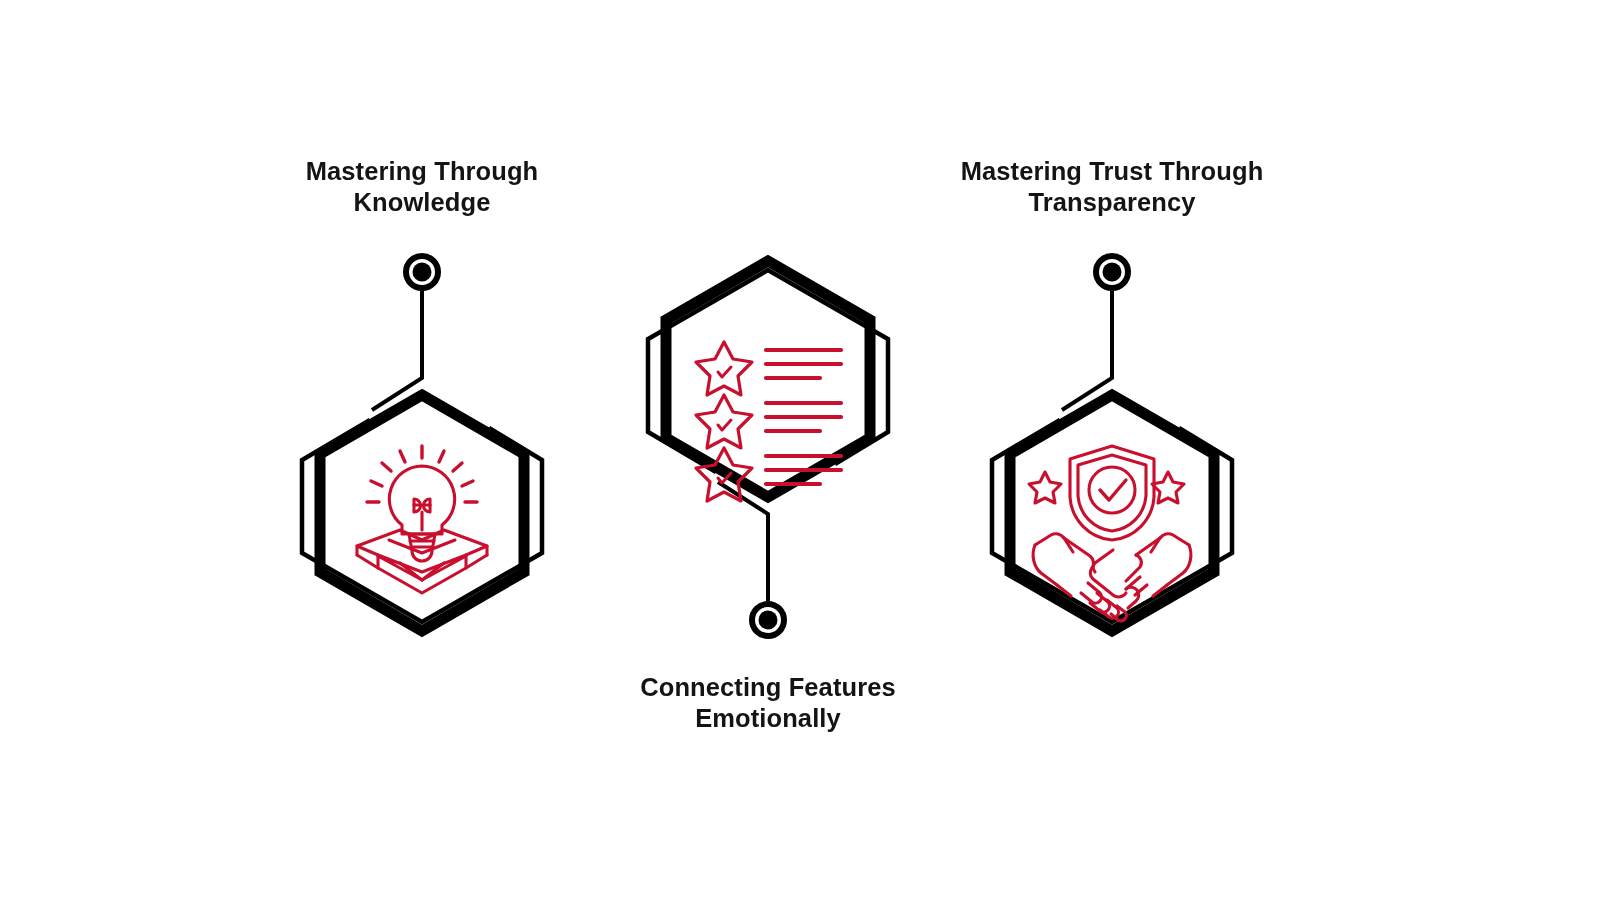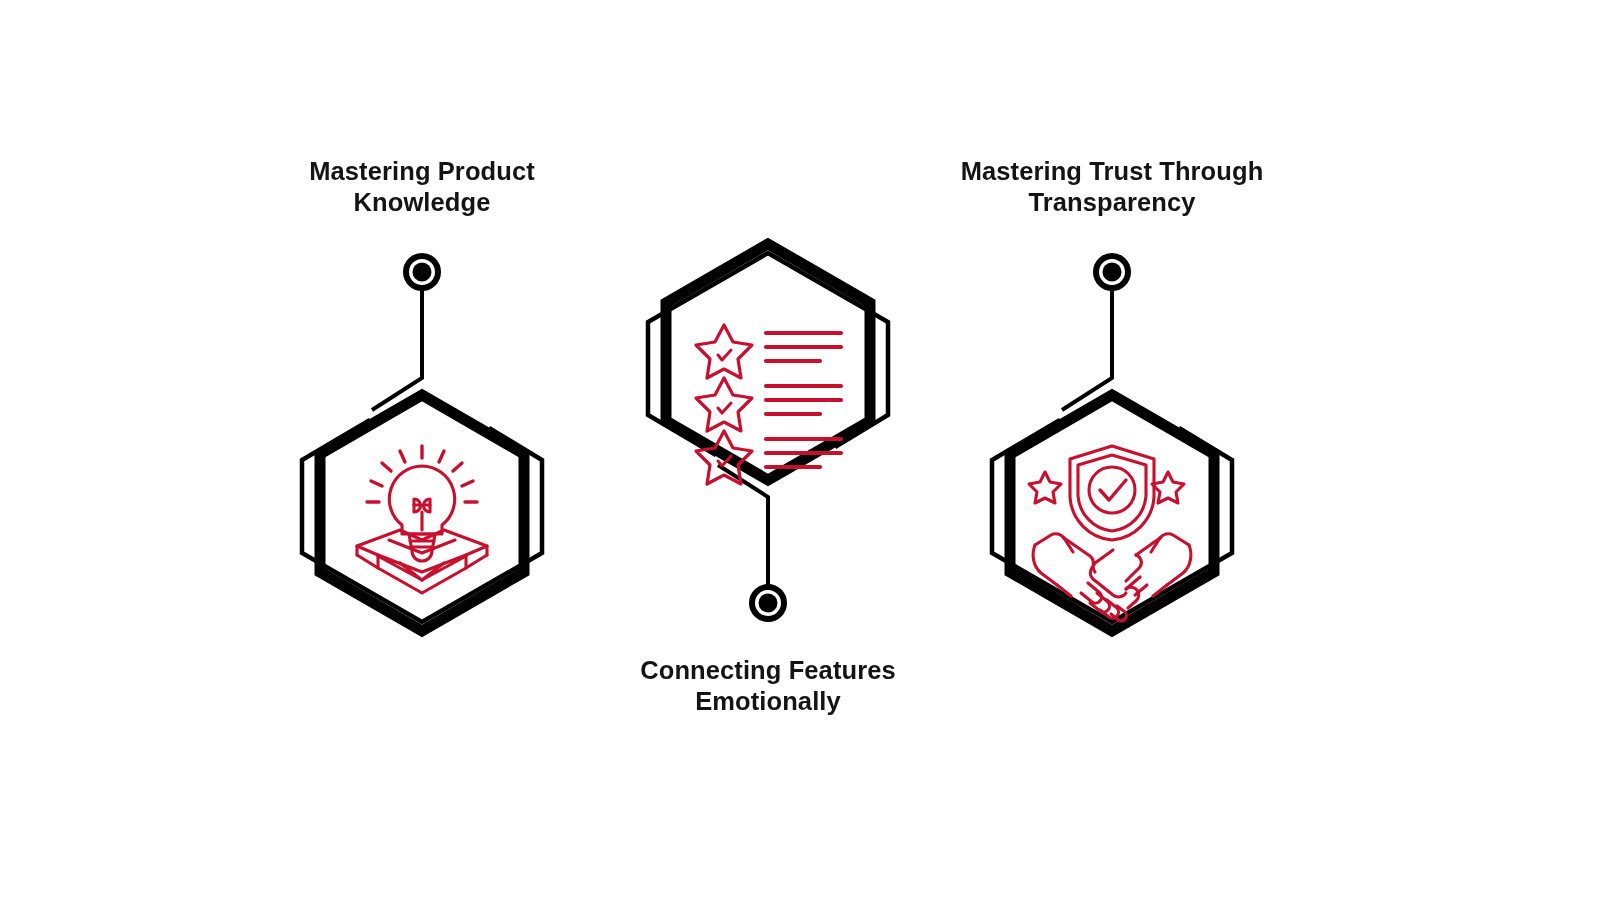--- a/index.html
+++ b/index.html
@@ -70,7 +70,7 @@
 
   <div class="node" id="node-0">
 
-    <div class="caption top">Mastering Product
+    <div class="caption top">Mastering Through
 Knowledge</div>
 
     <svg class="badge below" viewBox="0 0 340 370">

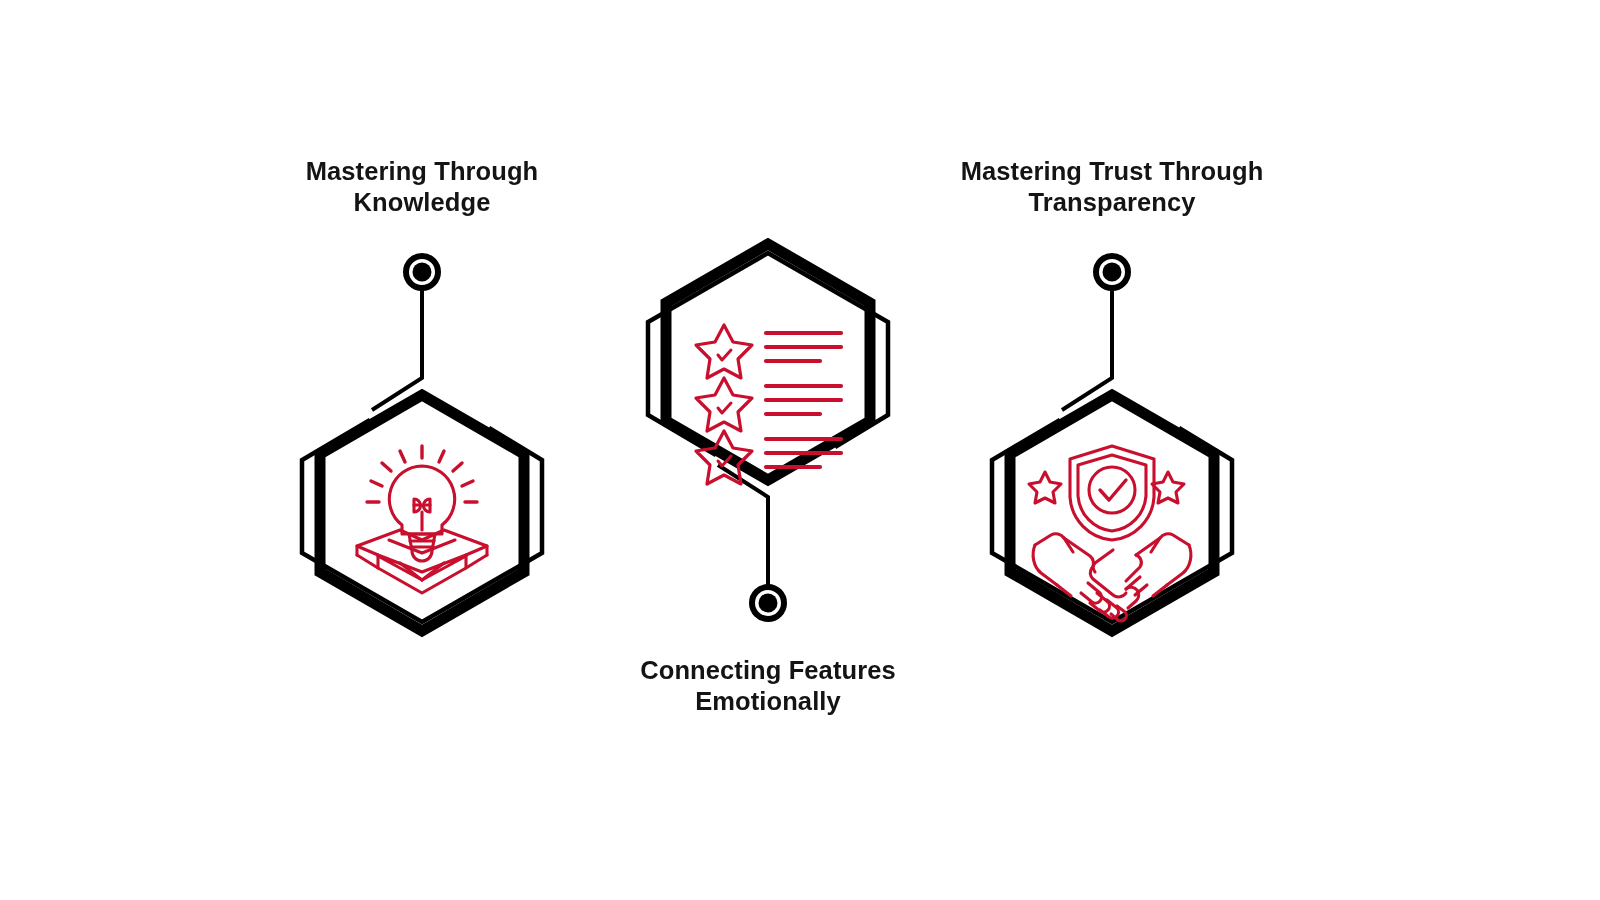--- a/index.html
+++ b/index.html
@@ -31,7 +31,7 @@
 
   
   #node-0 { left: 252px; top: 140px; }
-  #node-1 { left: 598px; top: 255px; }
+  #node-1 { left: 598px; top: 272px; }
   #node-2 { left: 942px; top: 140px; }
 
   

